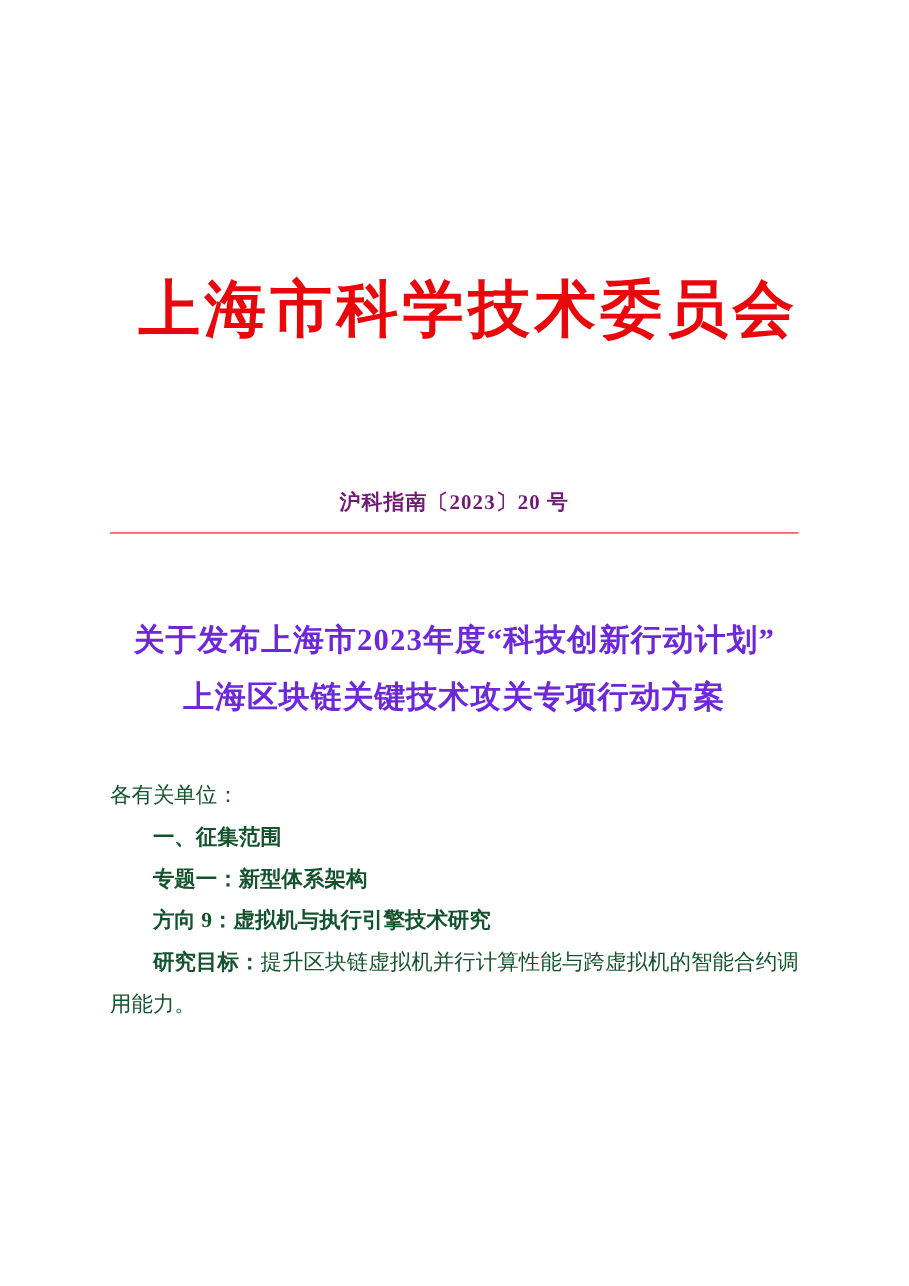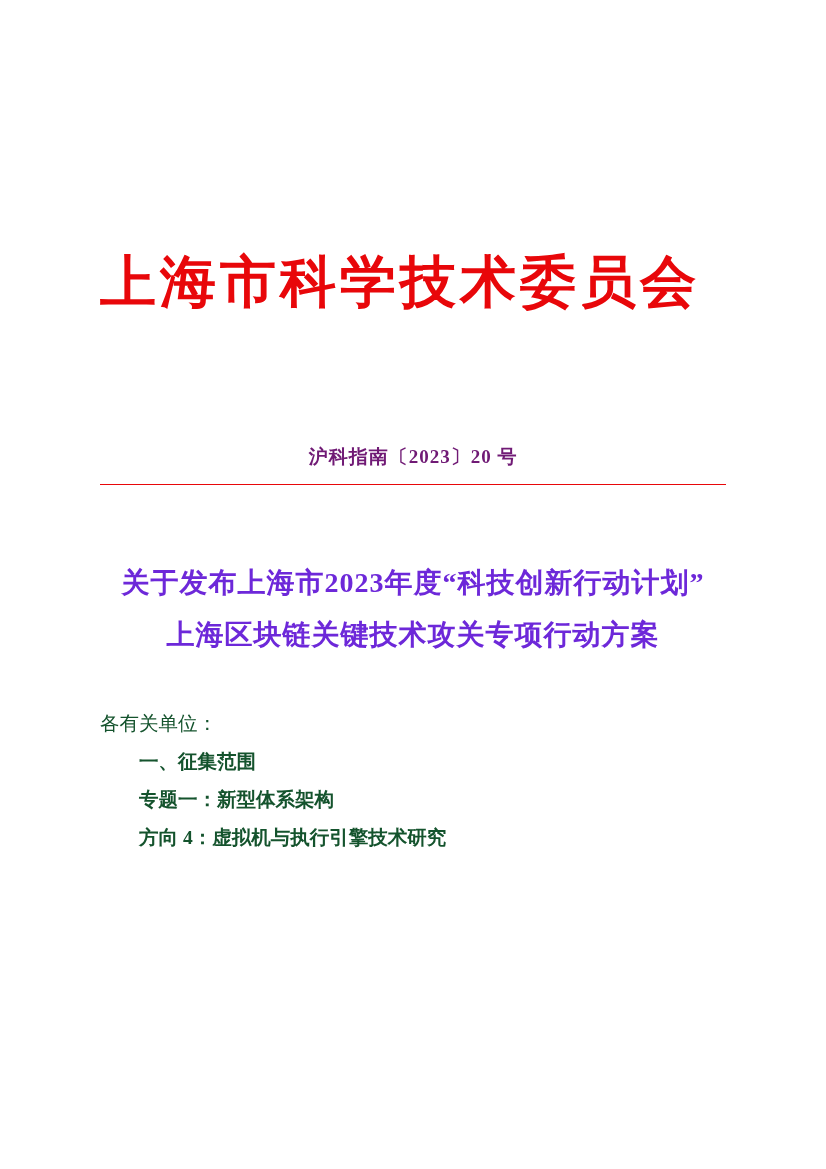--- a/index.html
+++ b/index.html
@@ -25,7 +25,7 @@
 
   
   .masthead {
-    text-align: left;
+    text-align: right;
     margin-top: 250px;
   }
   .masthead-title {

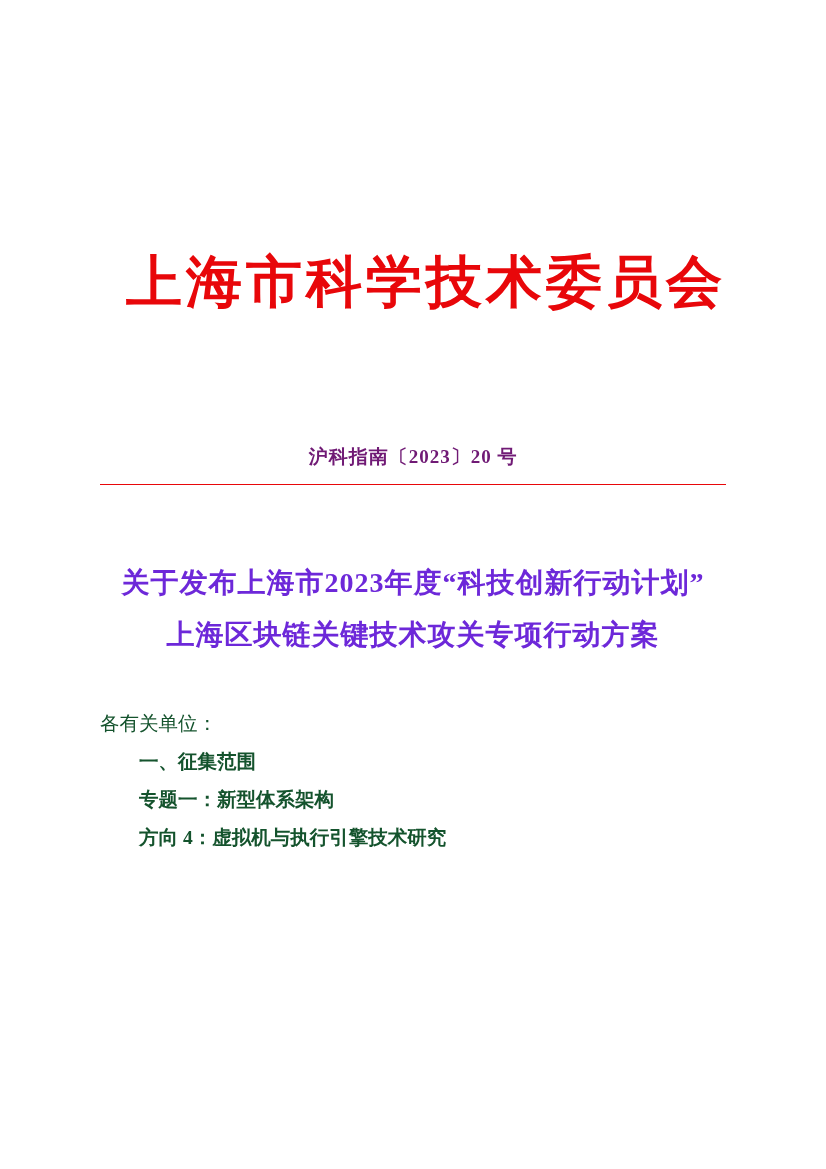--- a/index.html
+++ b/index.html
@@ -116,7 +116,7 @@
 
     <p class="p-head-indent">专题一：新型体系架构</p>
 
-    <p class="p-head-indent">方向 4：虚拟机与执行引擎技术研究</p>
+    <p class="p-head-indent">方向 9：虚拟机与执行引擎技术研究</p>
 
   </div>
 

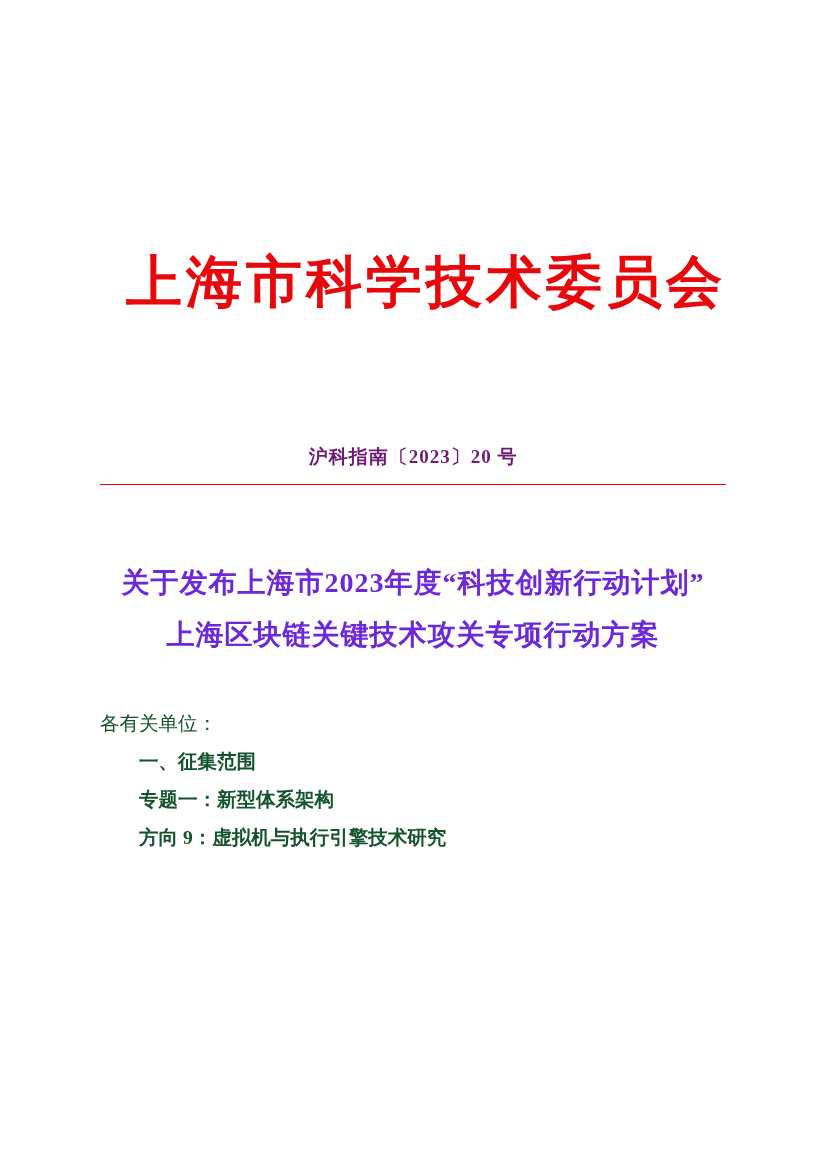--- a/index.html
+++ b/index.html
@@ -118,6 +118,9 @@
 
     <p class="p-head-indent">方向 9：虚拟机与执行引擎技术研究</p>
 
+    <p class="p-indent">
+      <span class="lead-bold">研究目标：</span><span>提升区块链虚拟机并行计算性能与跨虚拟机的智能合约调用能力。</span>
+    </p>
   </div>
 
 </div>

